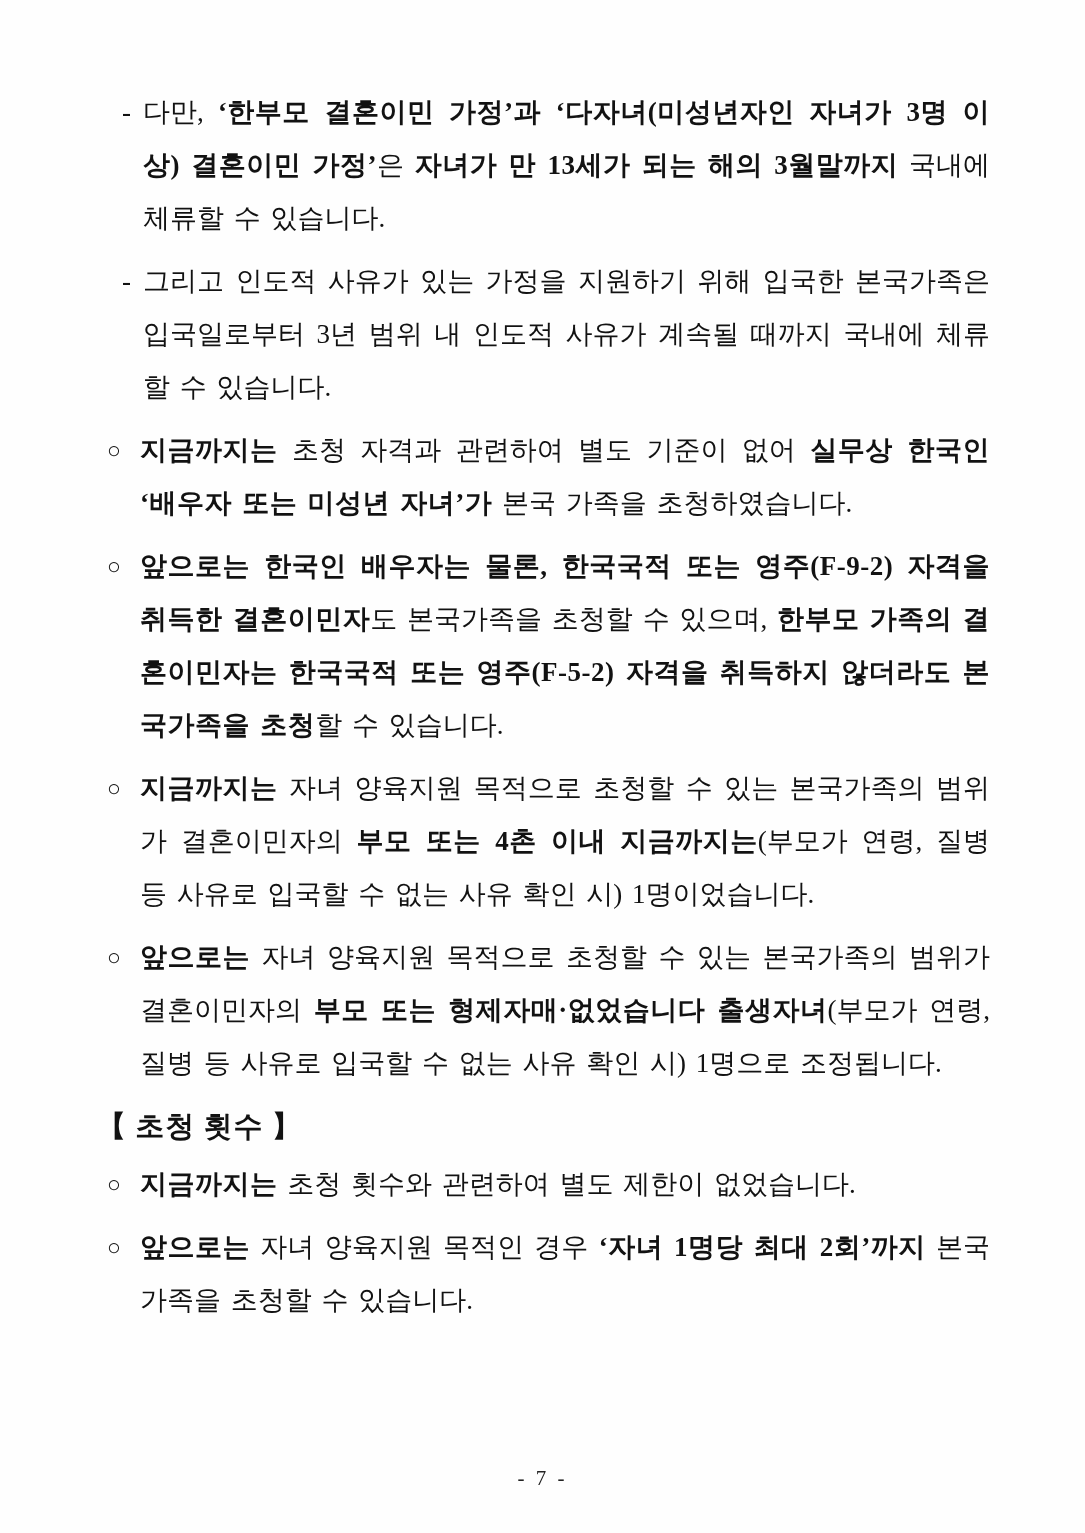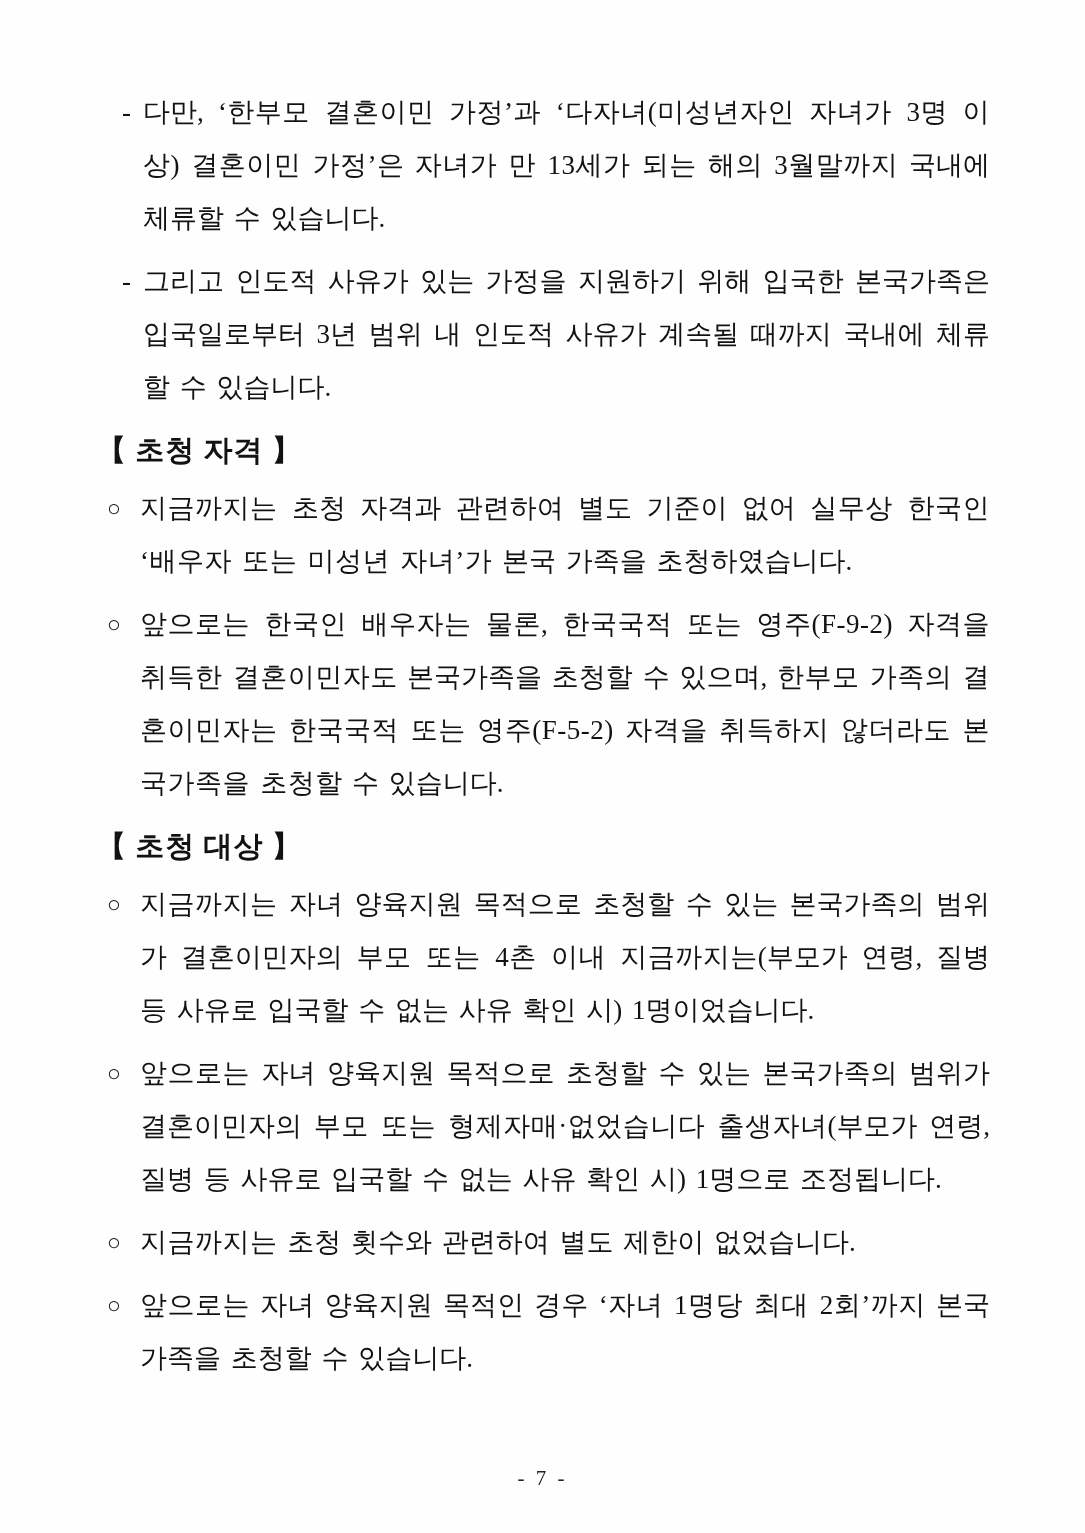--- a/index.html
+++ b/index.html
@@ -38,7 +38,7 @@
   .item.dash .marker { width: 21px; }
   .item.bullet { margin-left: 10px; }
   .item.bullet .marker { width: 33px; font-size: 23px; }
-  .item .text b { font-weight: normal; letter-spacing: 0.5px; }
+  .item .text b { font-weight: bold; letter-spacing: 0.5px; }
   
   .section-header {
     font-size: 29px;

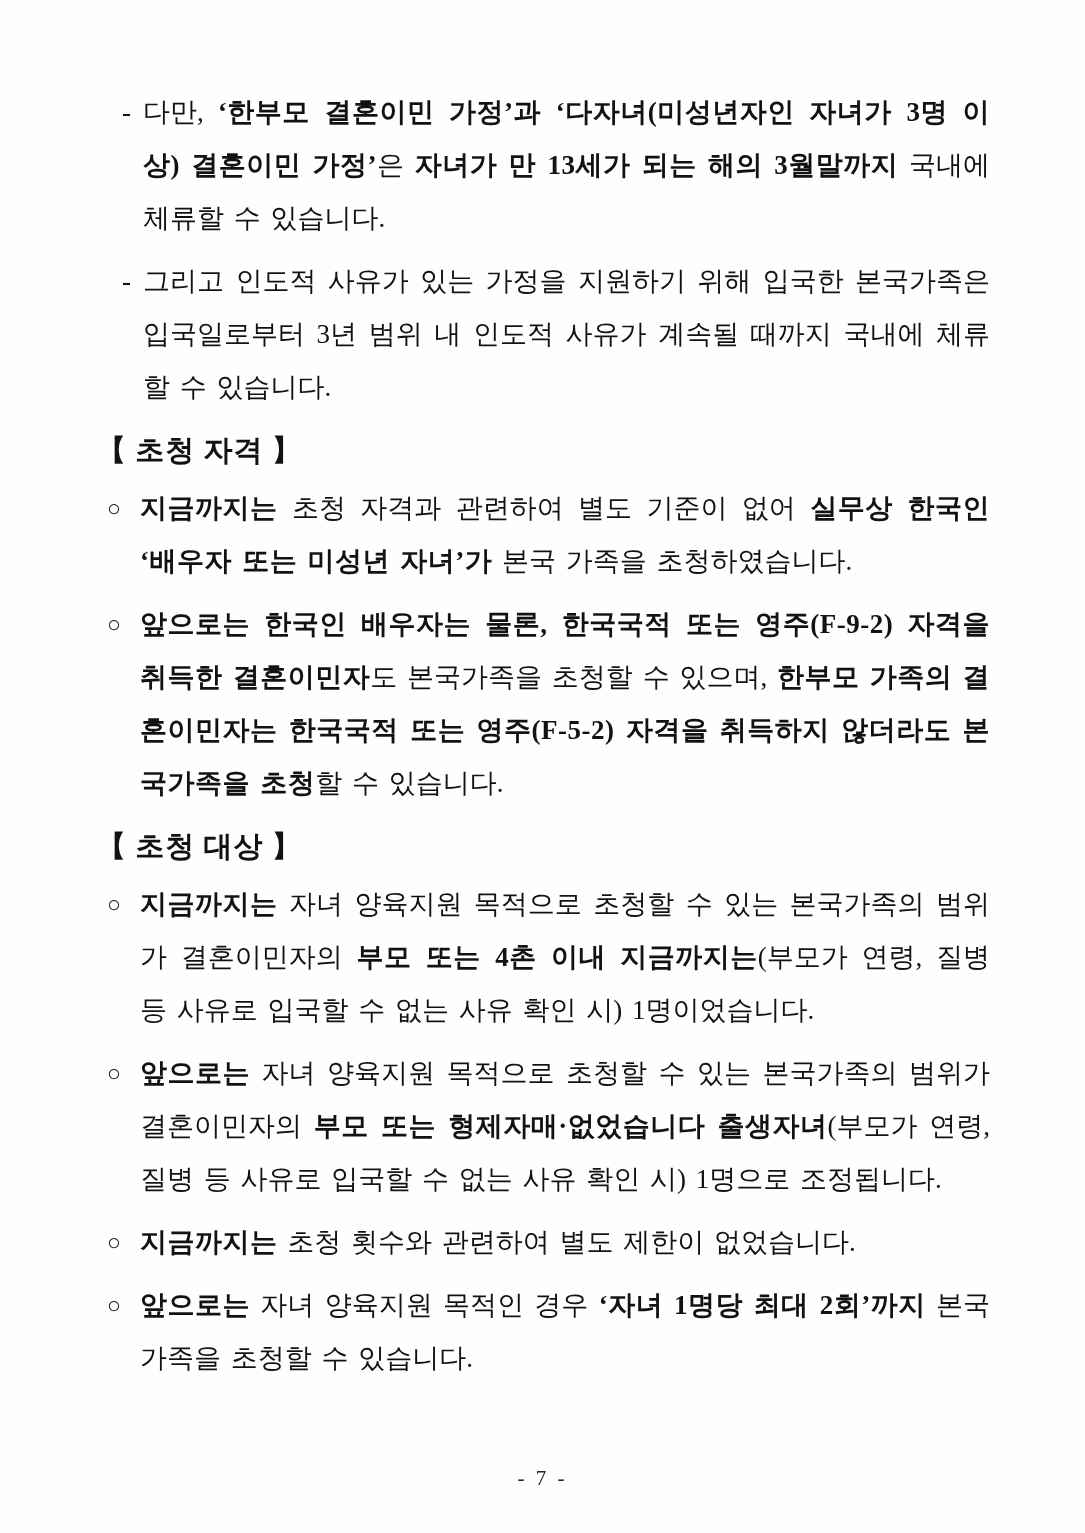--- a/index.html
+++ b/index.html
@@ -71,7 +71,6 @@
         <span class="marker">-</span>
         <div class="text"><span>그리고 인도적 사유가 있는 가정을 지원하기 위해 입국한 본국가족은 입국일로부터 3년 범위 내 인도적 사유가 계속될 때까지 국내에 체류할 수 있습니다.</span></div>
       </div>
-      <div class="section-header">【 초청 자격 】</div>
       <div class="item bullet">
         <span class="marker">○</span>
         <div class="text"><b>지금까지는</b><span> 초청 자격과 관련하여 별도 기준이 없어 </span><b>실무상 한국인 ‘배우자 또는 미성년 자녀’가</b><span> 본국 가족을 초청하였습니다.</span></div>

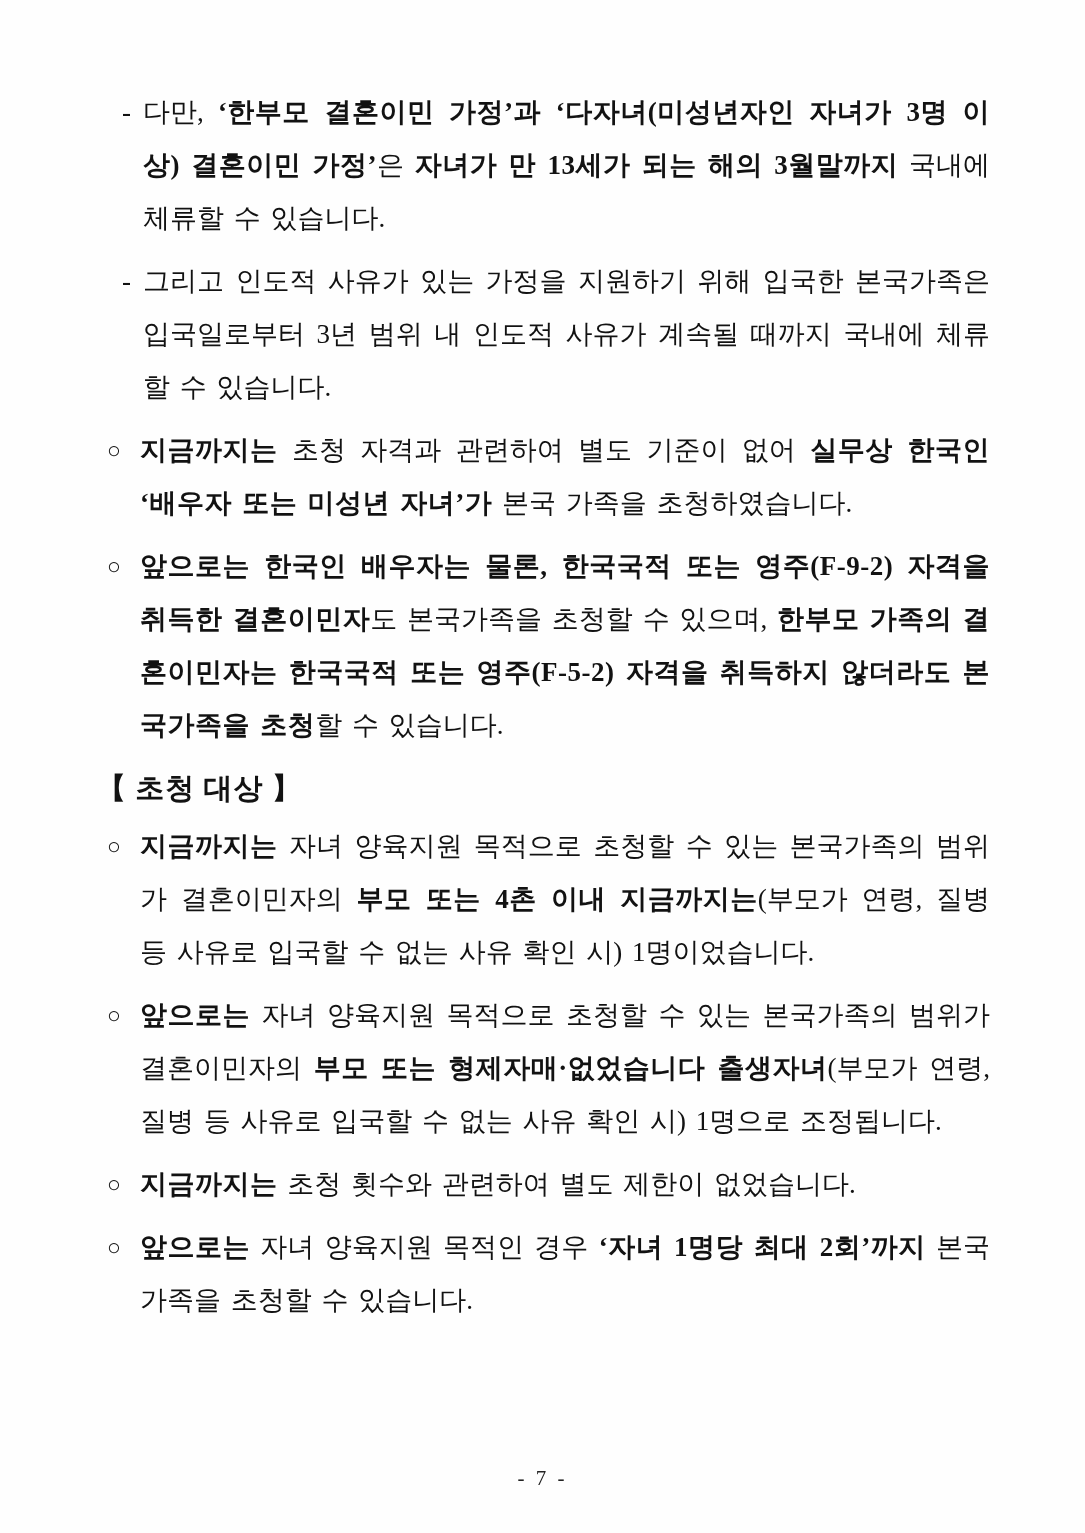--- a/index.html
+++ b/index.html
@@ -79,7 +79,6 @@
         <span class="marker">○</span>
         <div class="text"><b>앞으로는 한국인 배우자는 물론, 한국국적 또는 영주(F-9-2) 자격을 취득한 결혼이민자</b><span>도 본국가족을 초청할 수 있으며, </span><b>한부모 가족의 결혼이민자는 한국국적 또는 영주(F-5-2) 자격을 취득하지 않더라도 본국가족을 초청</b><span>할 수 있습니다.</span></div>
       </div>
-      <div class="section-header">【 초청 대상 】</div>
       <div class="item bullet">
         <span class="marker">○</span>
         <div class="text"><b>지금까지는</b><span> 자녀 양육지원 목적으로 초청할 수 있는 본국가족의 범위가 결혼이민자의 </span><b>부모 또는 4촌 이내 지금까지는</b><span>(부모가 연령, 질병 등 사유로 입국할 수 없는 사유 확인 시) 1명이었습니다.</span></div>

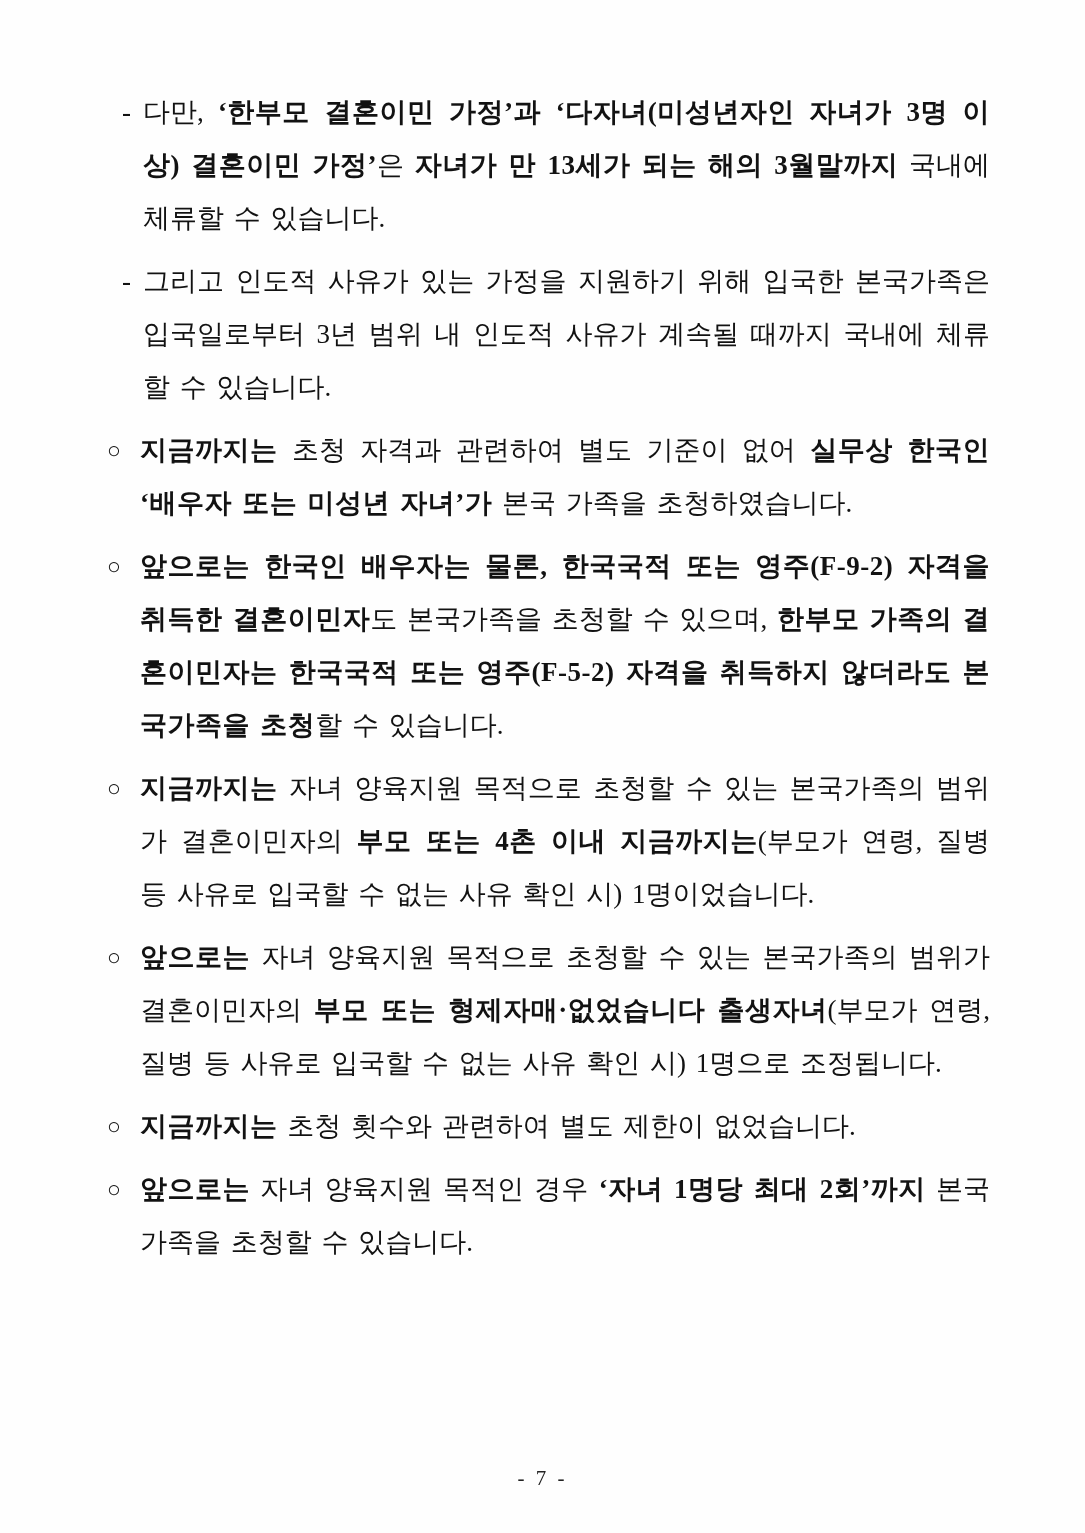--- a/index.html
+++ b/index.html
@@ -87,6 +87,7 @@
         <span class="marker">○</span>
         <div class="text"><b>앞으로는</b><span> 자녀 양육지원 목적으로 초청할 수 있는 본국가족의 범위가 결혼이민자의 </span><b>부모 또는 형제자매·없었습니다 출생자녀</b><span>(부모가 연령, 질병 등 사유로 입국할 수 없는 사유 확인 시) 1명으로 조정됩니다.</span></div>
       </div>
+      <div class="section-header">【 초청 횟수 】</div>
       <div class="item bullet">
         <span class="marker">○</span>
         <div class="text"><b>지금까지는</b><span> 초청 횟수와 관련하여 별도 제한이 없었습니다.</span></div>

